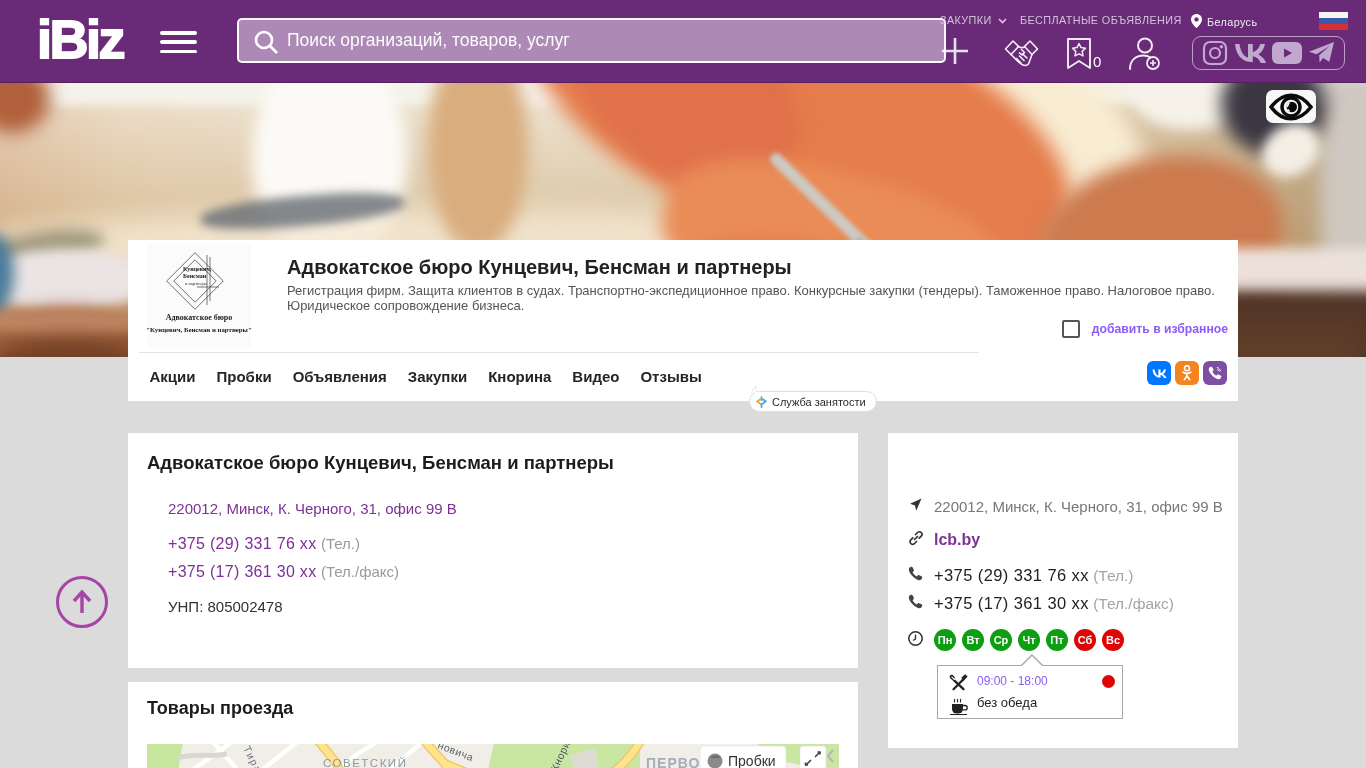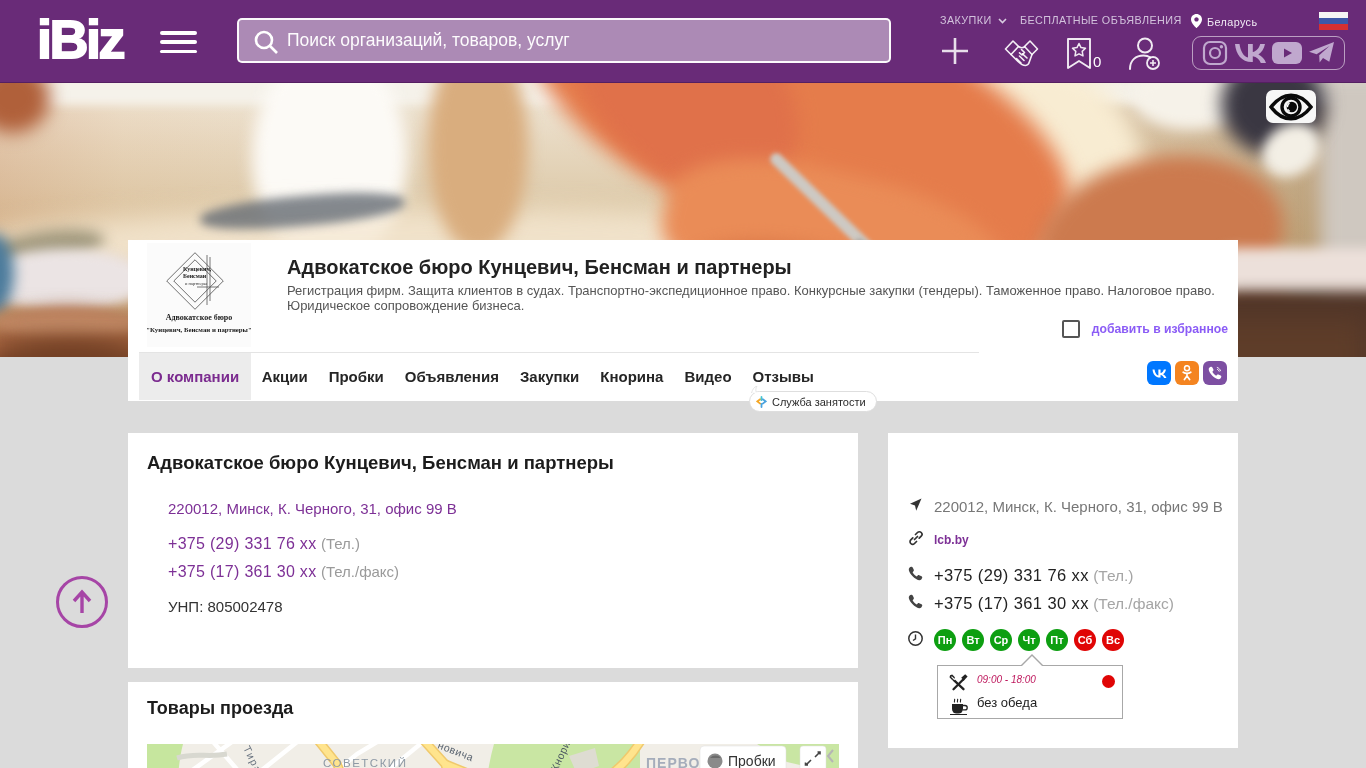--- a/index.html
+++ b/index.html
@@ -12,7 +12,7 @@
 .logo { position:absolute; left:37px; top:12px; color:#fff; font-size:54px; font-weight:bold; letter-spacing:-2.5px; -webkit-text-stroke:1.8px #fff; line-height:1; }
 .burger { position:absolute; left:160px; top:31px; width:37px; height:23px; }
 .burger span { display:block; height:3.6px; background:#fff; border-radius:2px; margin-bottom:5.7px; }
-.search { position:absolute; left:237px; top:18px; width:654px; height:45px; background:rgba(255,255,255,0.45); border:2px solid rgba(255,255,255,0.95); border-radius:5px; }
+.search { position:absolute; left:237px; top:18px; width:709px; height:45px; background:rgba(255,255,255,0.45); border:2px solid rgba(255,255,255,0.95); border-radius:5px; }
 .search svg { position:absolute; left:13px; top:8px; }
 .search .ph { position:absolute; left:48px; top:10px; font-size:17.5px; color:rgba(255,255,255,0.97); }
 .toprow { position:absolute; top:14px; font-size:10.8px; color:#d2c2dc; letter-spacing:0.4px; }

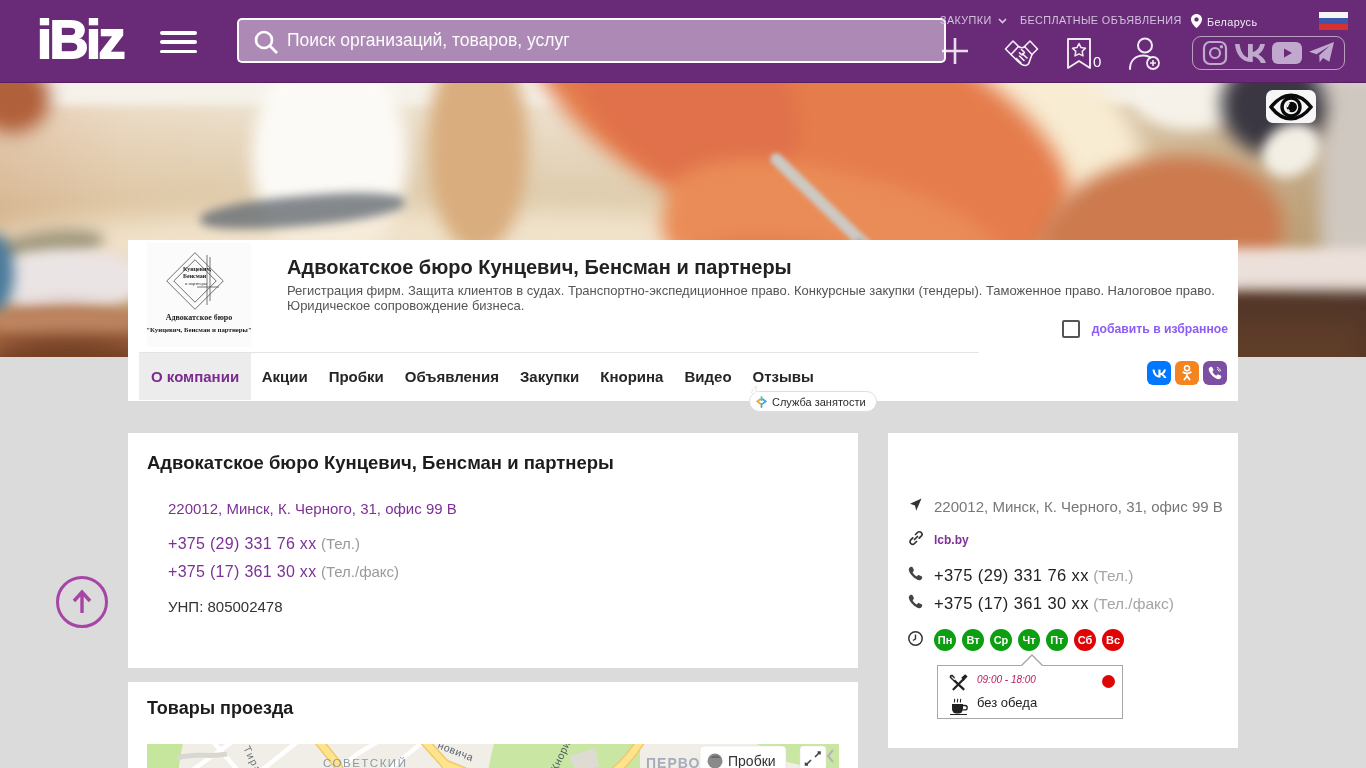--- a/index.html
+++ b/index.html
@@ -216,7 +216,6 @@
       <div class="tx">добавить в избранное</div>
     </div>
   <div class="navrow">
-    <div class="it act">О компании</div>
     <div class="it">Акции</div>
     <div class="it">Пробки</div>
     <div class="it">Объявления</div>

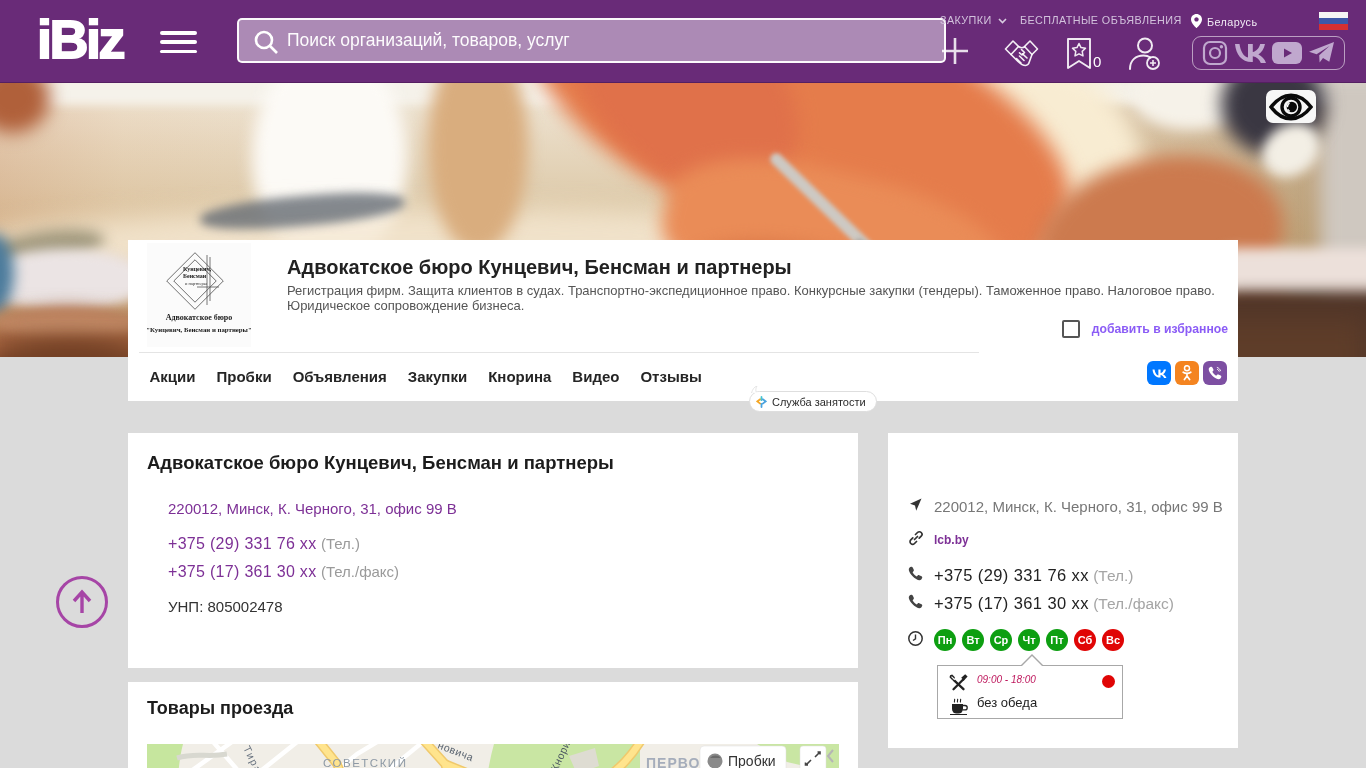--- a/index.html
+++ b/index.html
@@ -280,7 +280,7 @@
             <path d="M8.5 11.5 l-2 2 a2.6 2.6 0 0 1 -3.7 -3.7 l2 -2"></path>
           </g>
         </svg></span>
-    <span style="font-size:12px; font-weight:bold;" class="purp">lcb.by</span>
+    <span style="font-size:16px; font-weight:bold;" class="purp">lcb.by</span>
   </div>
   <div class="srow" style="top:133px;">
     <span class="sic"><svg width="15" height="15" viewBox="0 0 15 15">

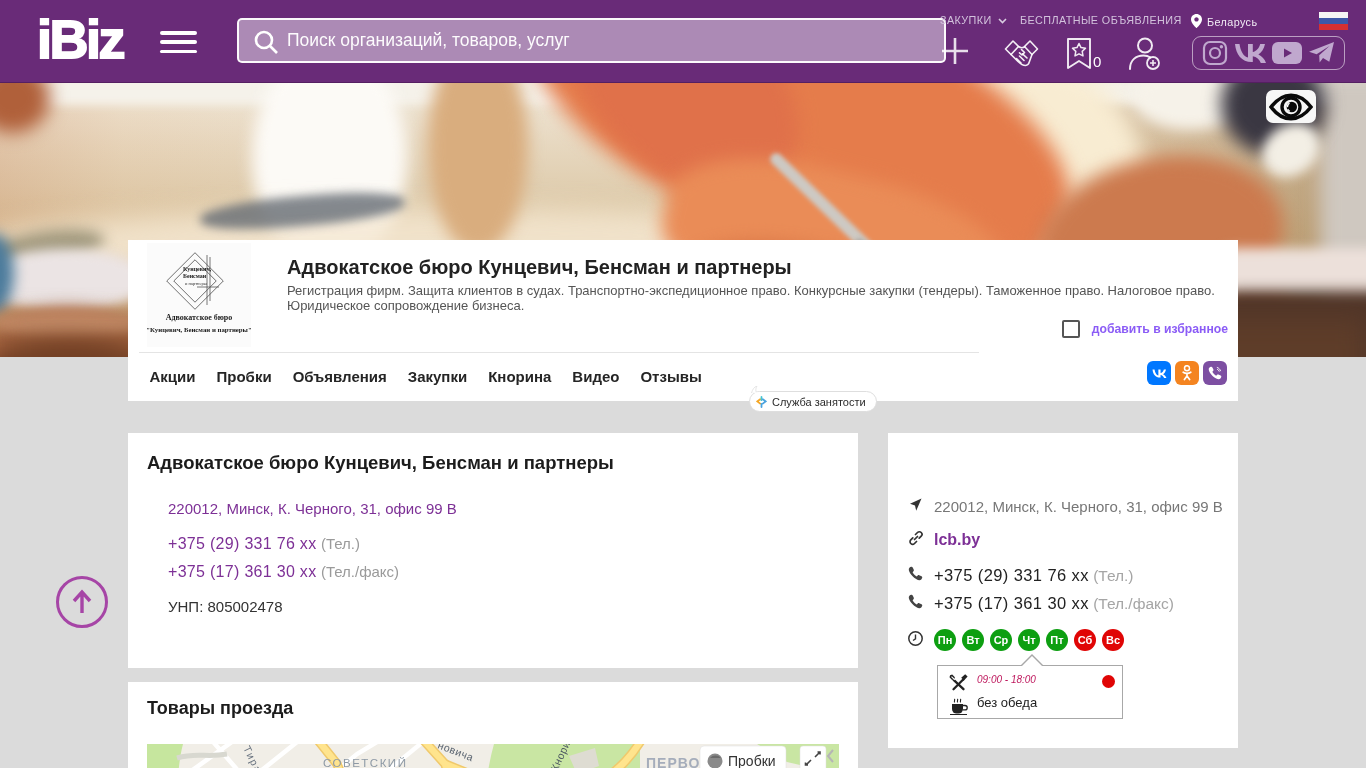--- a/index.html
+++ b/index.html
@@ -320,7 +320,7 @@
 <path d="M14.2 5.5 L4.5 15.2" stroke="#222" stroke-width="2.3" stroke-linecap="round" fill="none"></path>
 <path d="M12.2 3.8 L16.2 0.2 L18.6 2.6 L15 6.6 Z" fill="#222"></path>
 </svg></div>
-  <div style="position:absolute; left:39px; top:8px; font-size:10px; color:#be185d;font-style:italic;">09:00 - 18:00</div>
+  <div style="position:absolute; left:39px; top:8px; font-size:12px; color:#8b5cf6;">09:00 - 18:00</div>
   <div style="position:absolute; left:164px; top:9px; width:13px; height:13px; border-radius:50%; background:#e00505;"></div>
   <div style="position:absolute; left:11px; top:31px;"><svg width="19" height="18" viewBox="0 0 19 18">
         <path d="M3 7 H14 V12 A4.5 4.5 0 0 1 9.5 16.5 H7.5 A4.5 4.5 0 0 1 3 12 Z" fill="#222"></path>

